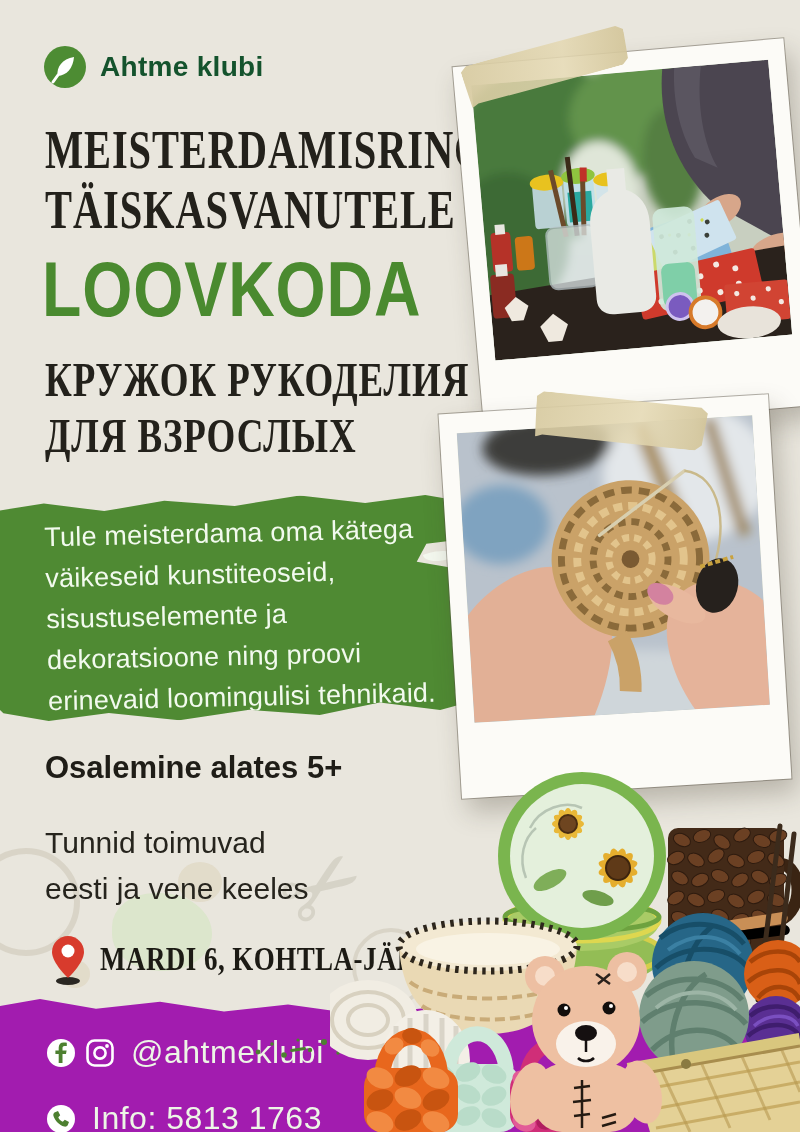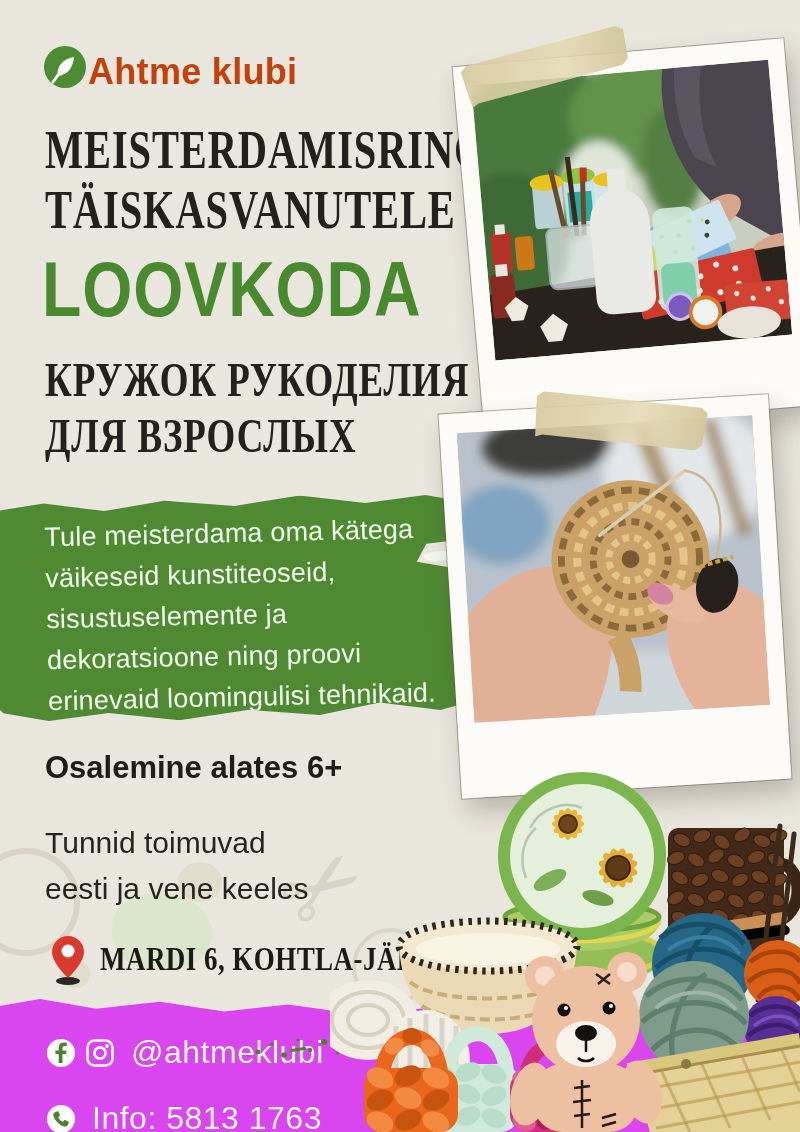--- a/index.html
+++ b/index.html
@@ -10,7 +10,7 @@
   .abs{position:absolute;}
   
   .logo-circle{left:44px;top:46px;width:42px;height:42px;border-radius:50%;background:#4d8c33;z-index:4;}
-  .brand-text{left:88px;top:51px;font-size:36px;font-weight:800;color:#c2410c;letter-spacing:.3px;z-index:4;}
+  .brand-text{left:100px;top:51px;font-size:28px;font-weight:800;color:#14532d;letter-spacing:.3px;z-index:4;}
   
   .h-et{font-family:"Liberation Serif",serif;font-weight:700;color:#23211b;
         font-size:46px;letter-spacing:1px;transform:scale(.88,1.18);transform-origin:left top;white-space:nowrap;z-index:4;}

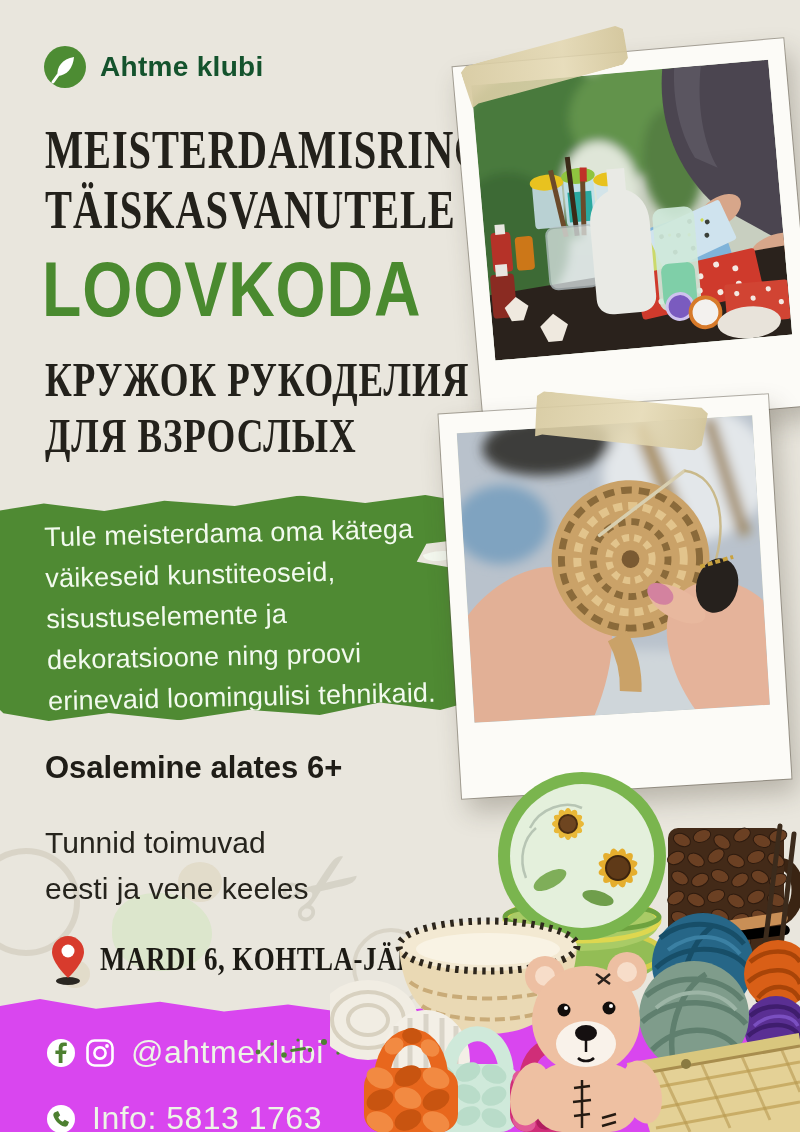--- a/index.html
+++ b/index.html
@@ -98,7 +98,7 @@
   </div>
   <div class="abs leaf-fleck"></div>
 
-  <div class="abs age">Osalemine alates 6+</div>
+  <div class="abs age">Osalemine alates 5+</div>
   <div class="abs sched">
     <div>Tunnid toimuvad</div>
     <div>eesti ja vene keeles</div>

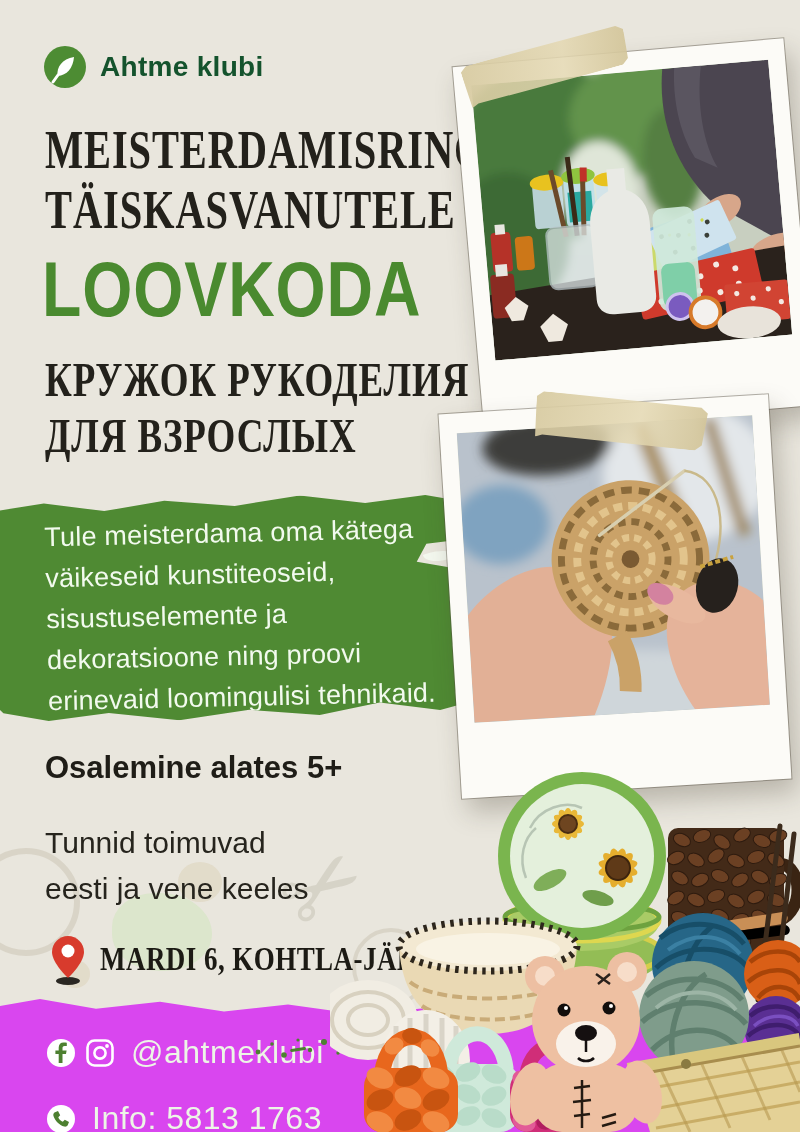--- a/index.html
+++ b/index.html
@@ -34,7 +34,7 @@
   .addr-text{font-family:"Liberation Serif",serif;font-weight:700;font-size:30px;color:#1c1a14;
      letter-spacing:.5px;transform:scale(.9,1.12);transform-origin:left top;white-space:nowrap;margin-left:14px;margin-top:6px;}
   
-  .footer{left:0;top:992px;width:800px;height:140px;background:#d946ef;z-index:6;
+  .footer{left:0;top:992px;width:800px;height:140px;background:#a21caf;z-index:6;
     clip-path:polygon(0 10%,5% 5%,12% 12%,20% 7%,28% 14%,36% 9%,45% 16%,54% 11%,62% 19%,70% 14%,78% 22%,86% 17%,93% 25%,100% 21%,100% 100%,0 100%);}
   .f-row{position:absolute;left:46px;display:flex;align-items:center;color:#edf6e6;}
   .f-row.r1{top:42px;}

